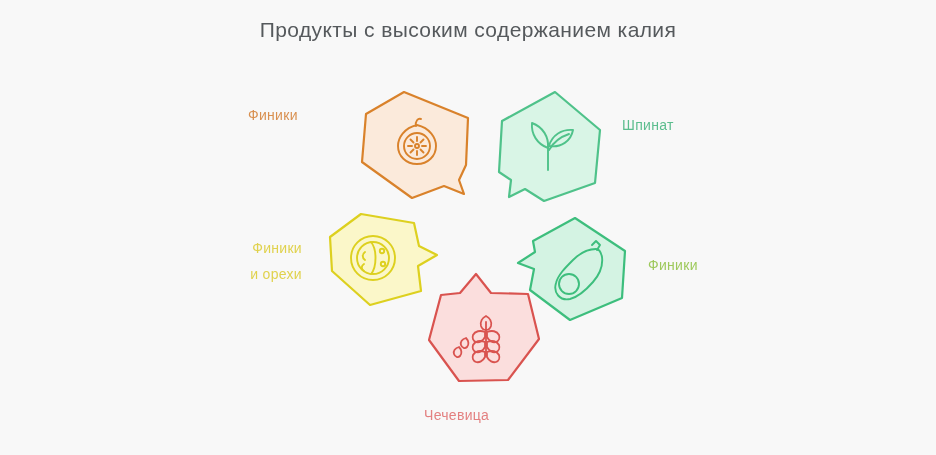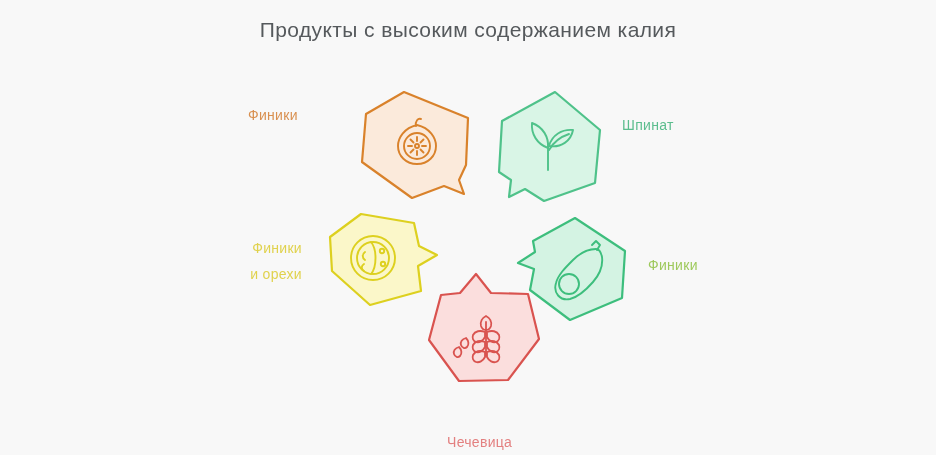--- a/index.html
+++ b/index.html
@@ -44,7 +44,7 @@
   .label-dates   { left: 248px; top: 102px; color: #d99050; }
   .label-spinach { left: 622px; top: 112px; color: #5cbd8e; text-align: right; }
   .label-avocado { left: 648px; top: 252px; color: #9ec95c; }
-  .label-lentils { left: 447px; top: 402px; color: #e38080; margin-top: 27px; }
+  .label-lentils { left: 424px; top: 402px; color: #e38080; }
   .label-seeds   { left: 178px; top: 235px; color: #e0d24e; width: 124px; text-align: right; }
   .hexwrap { position: absolute; }
   .hexwrap svg { display: block; overflow: visible; }

